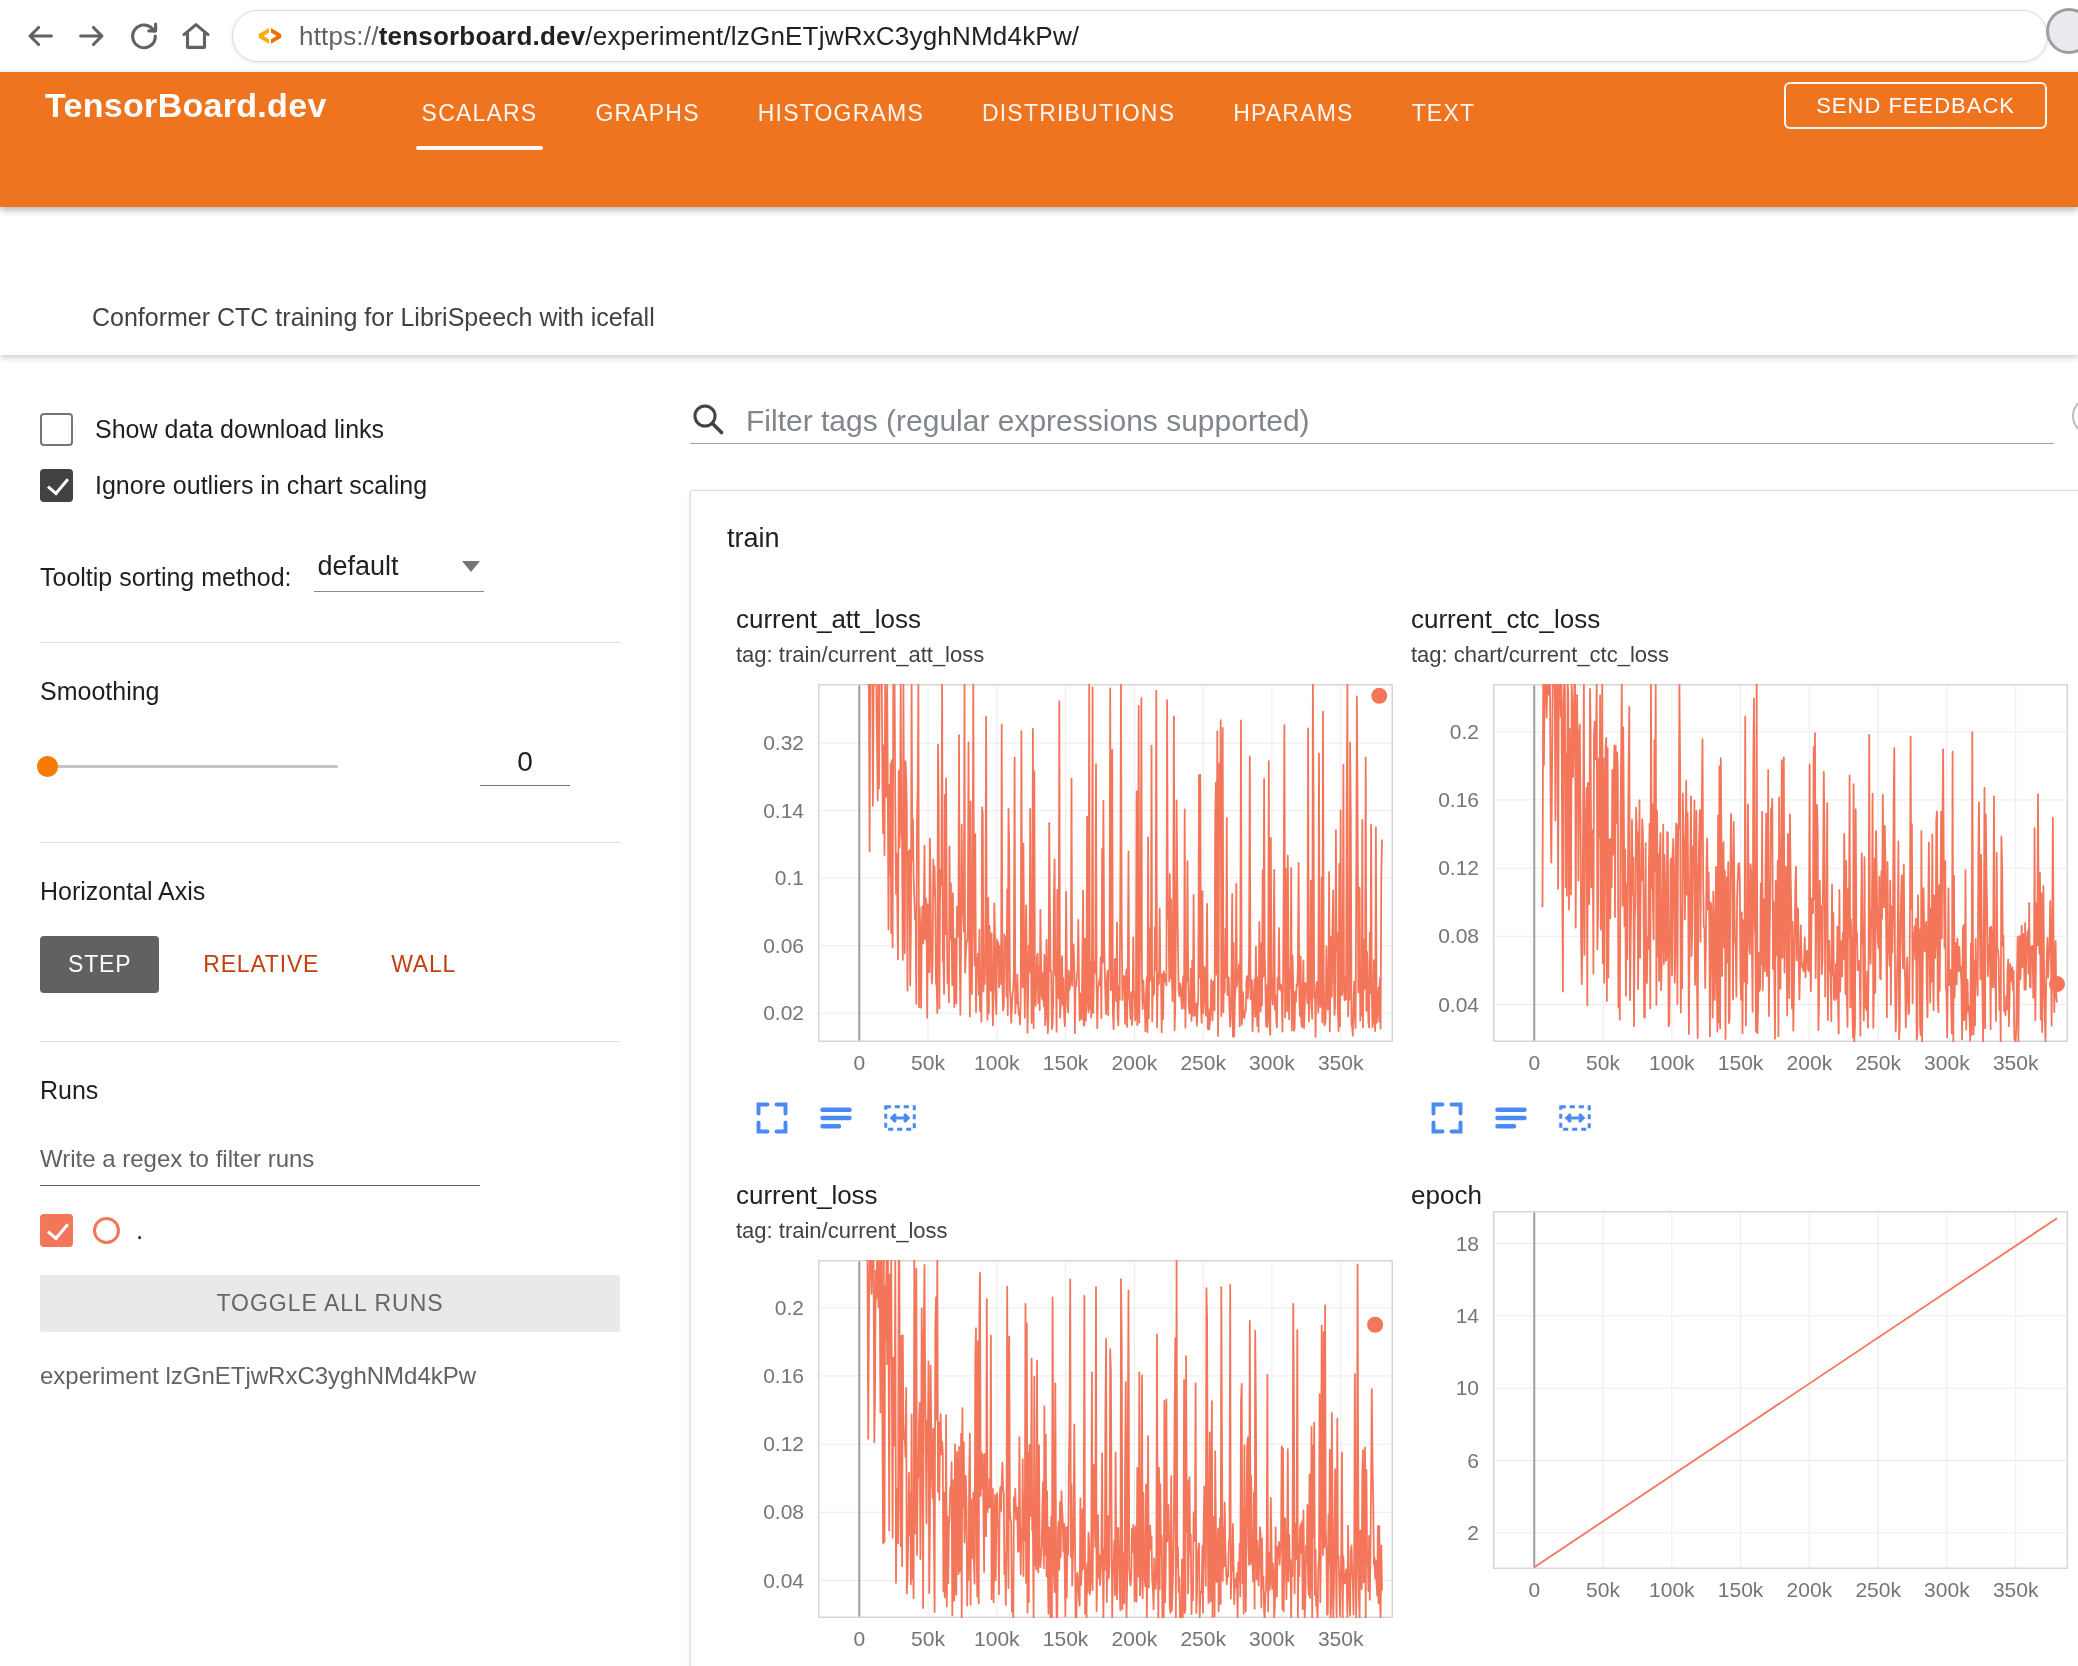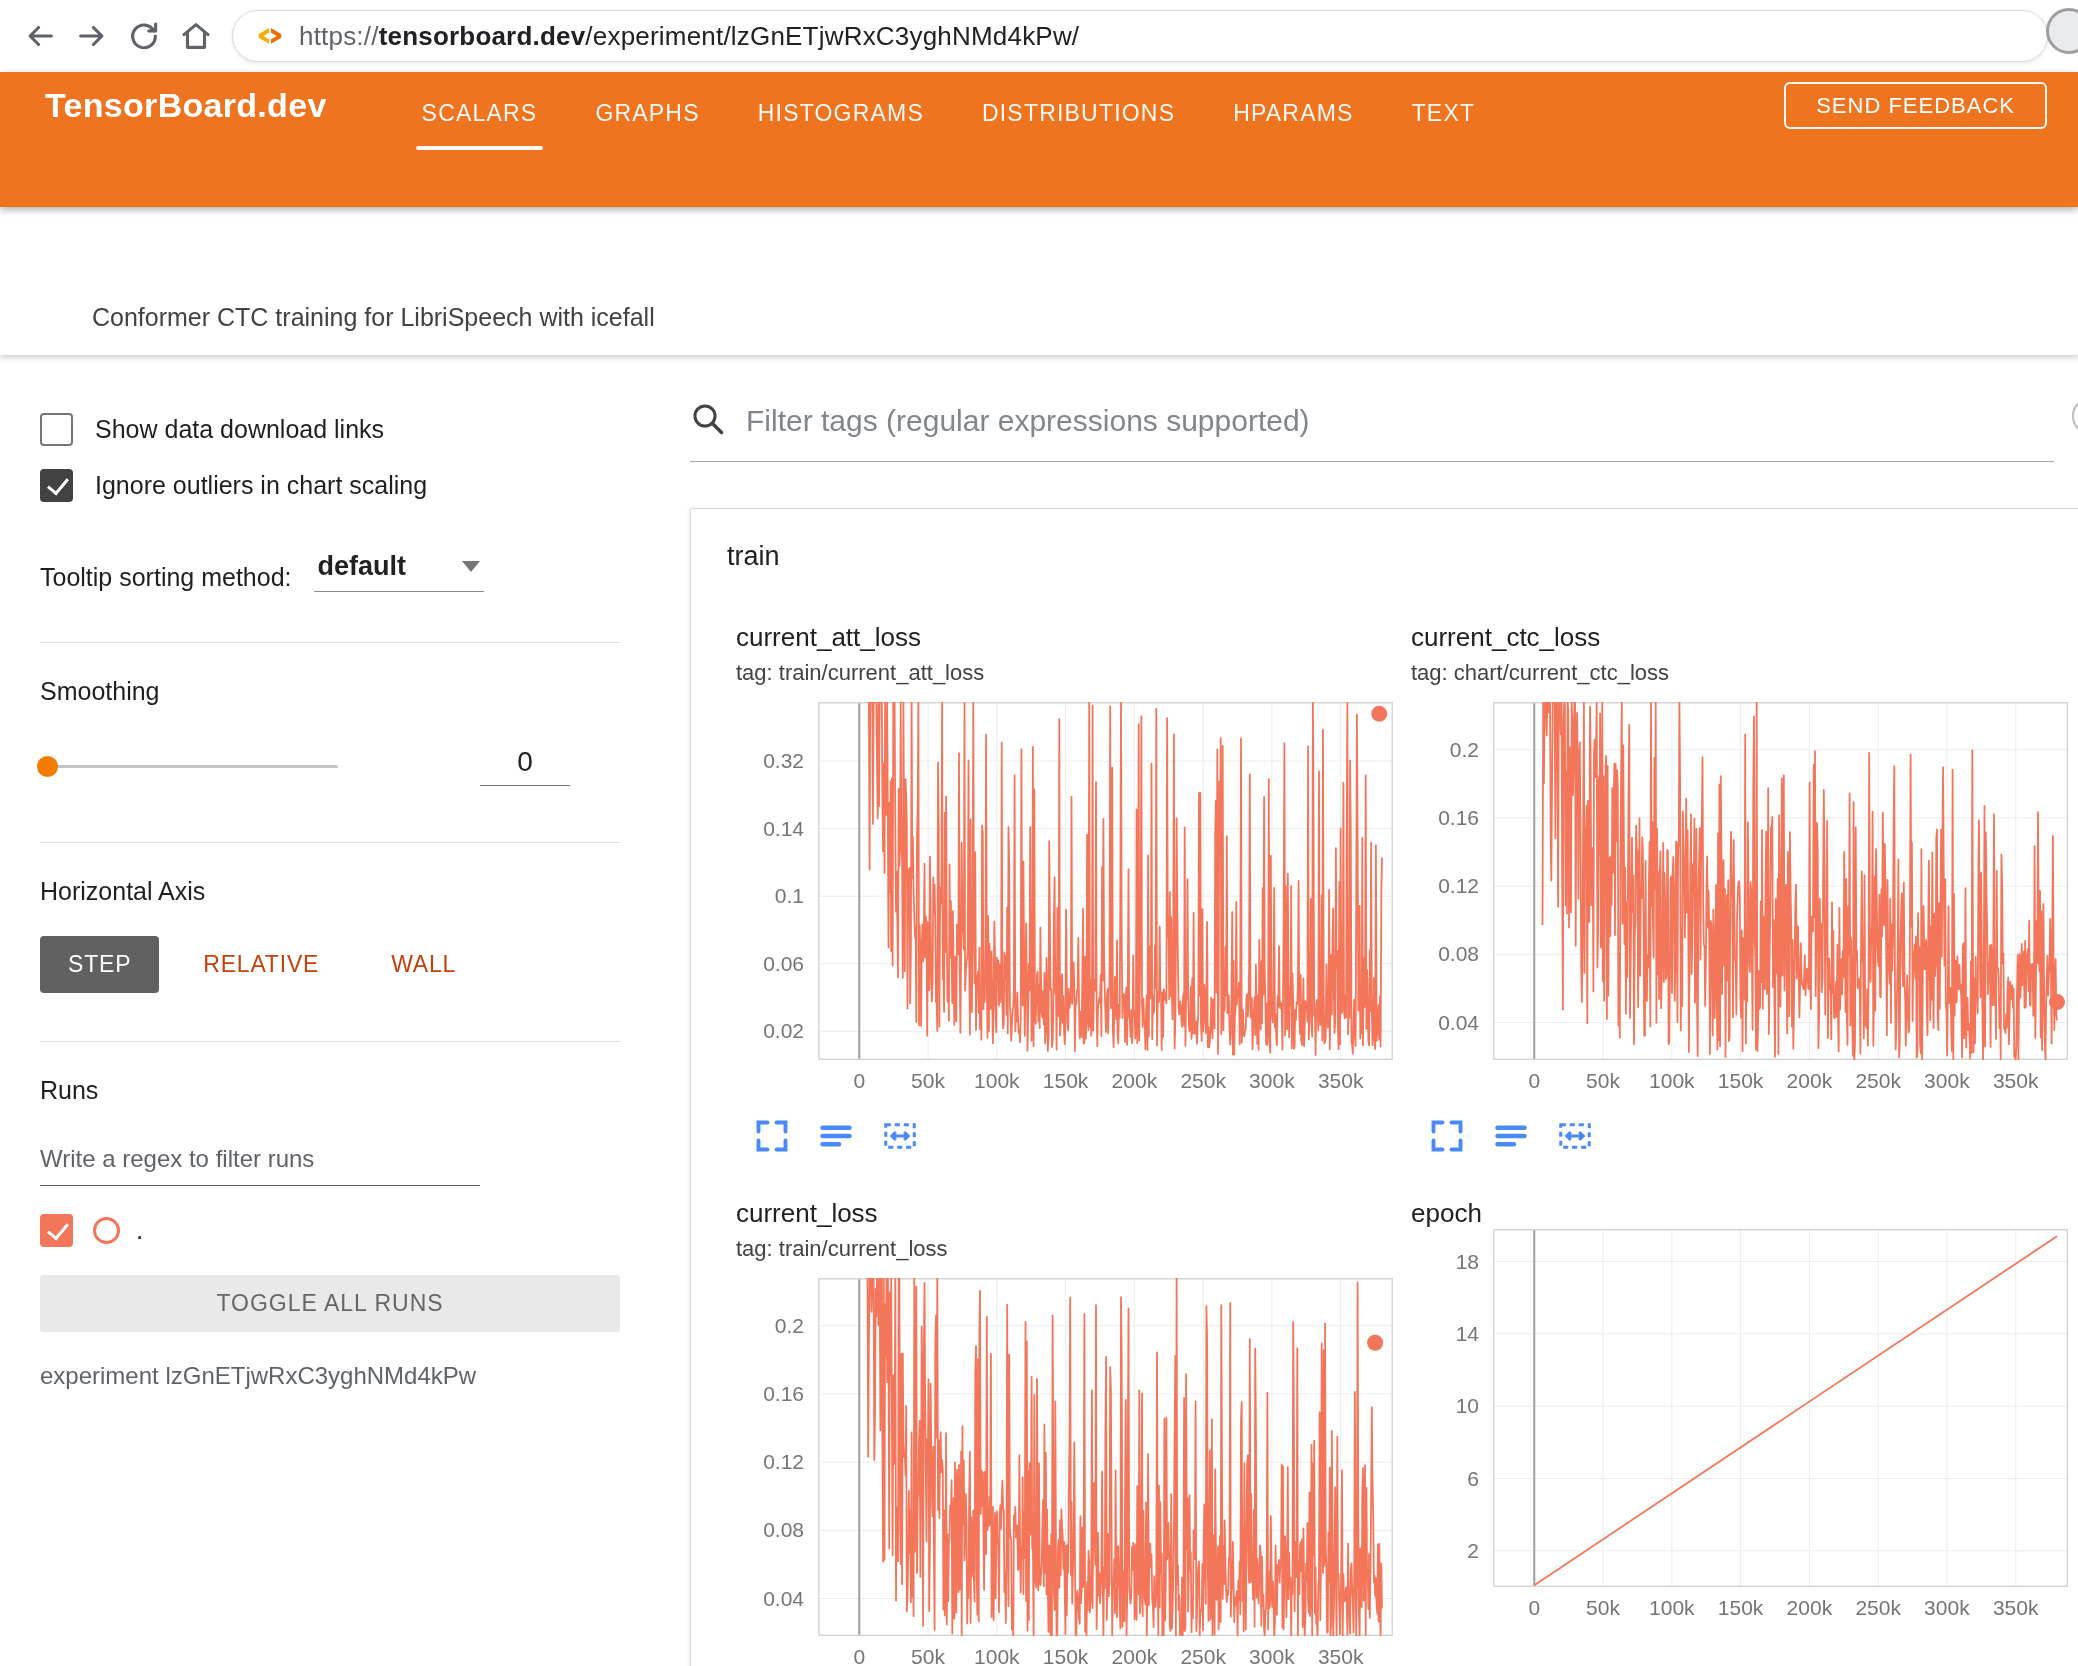--- a/index.html
+++ b/index.html
@@ -86,7 +86,7 @@
 
   
   .filter-row { display:flex; align-items:center; gap:18px; margin:46px 24px 0 30px;
-                border-bottom:1px solid #a5a5a5; padding-bottom:20px; position:relative; }
+                border-bottom:1px solid #a5a5a5; padding-bottom:2px; position:relative; }
   .filter-input { flex:1; border:none; outline:none; font-family:inherit; font-size:30px; color:#5f6368; background:transparent; }
   .filter-input::placeholder { color:#80868b; opacity:1; }
   .help-cut { position:absolute; right:-56px; top:-4px; width:38px; height:38px; border-radius:50%; border:2px solid #bdbdbd; }

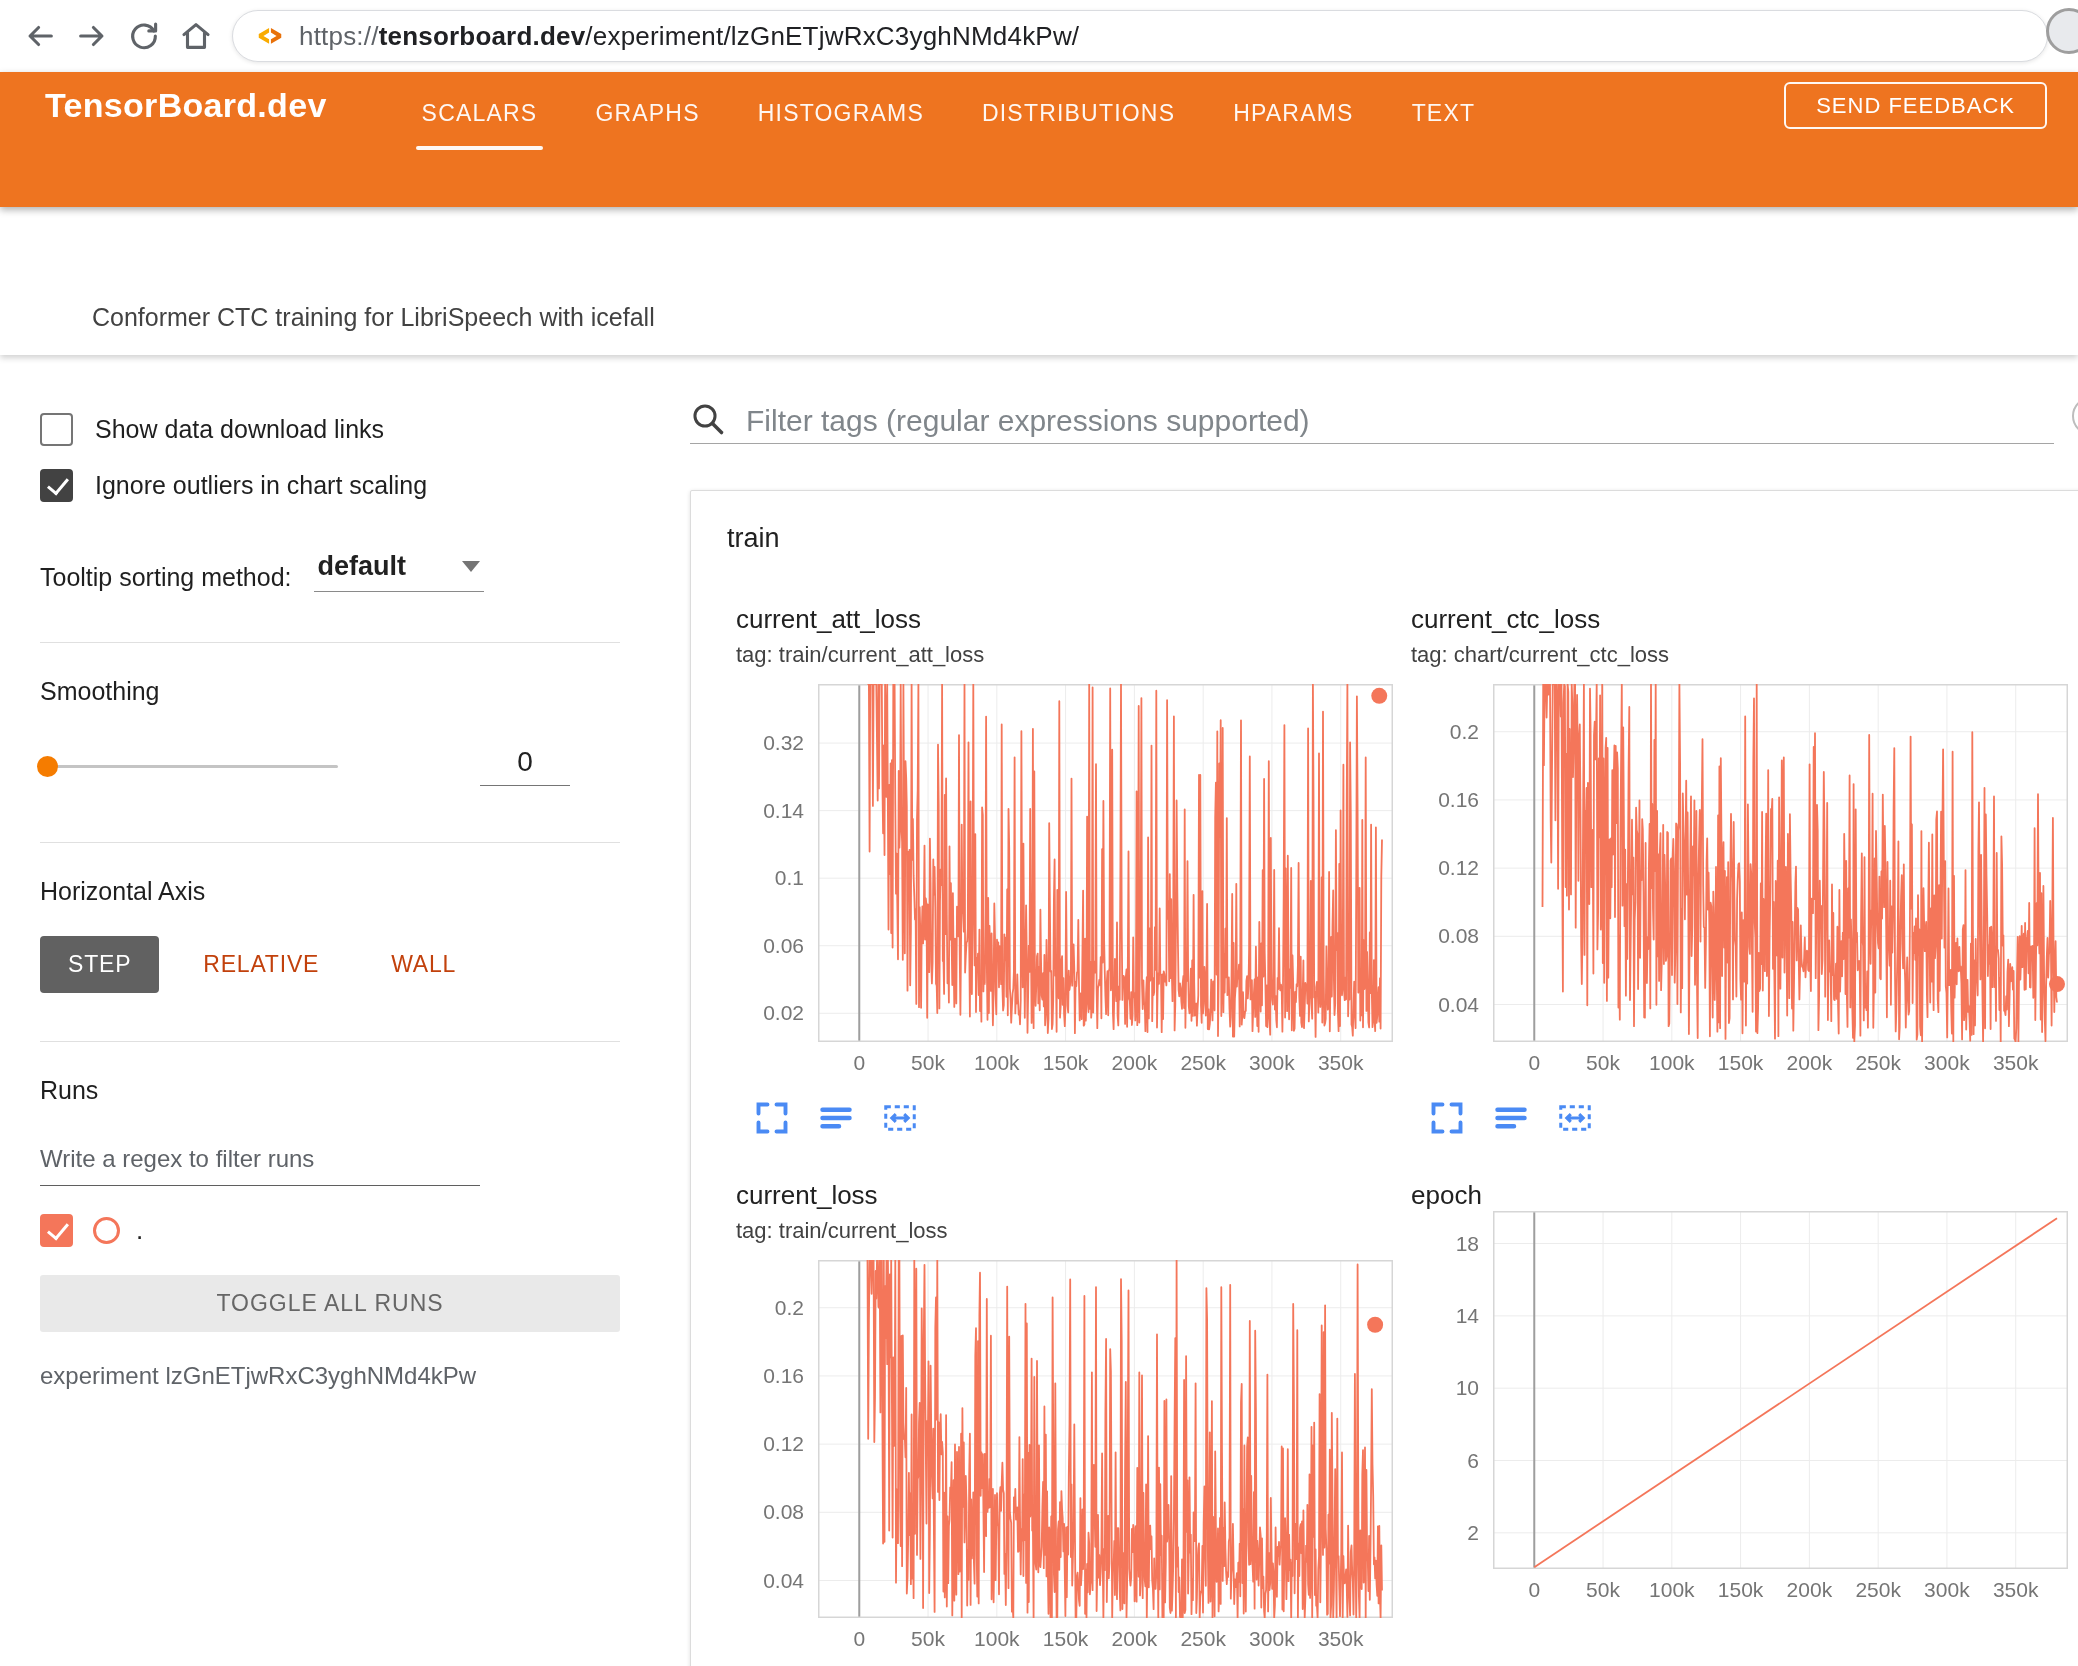--- a/index.html
+++ b/index.html
@@ -55,7 +55,7 @@
   .tooltip-row { display:flex; align-items:flex-end; margin-top:49px; }
   .side-label { font-size:25px; color:#1f1f1f; }
   .dropdown { width:170px; margin-left:22px; border-bottom:1px solid #8a8a8a; display:flex; align-items:center;
-              justify-content:space-between; padding:0 4px 9px 4px; cursor:pointer;font-weight:bold; }
+              justify-content:space-between; padding:0 4px 9px 4px; cursor:pointer; }
   .dropdown-value { font-size:27px; color:#212121; }
   .caret { width:0; height:0; border-left:9px solid transparent; border-right:9px solid transparent; border-top:11px solid #757575; }
 

